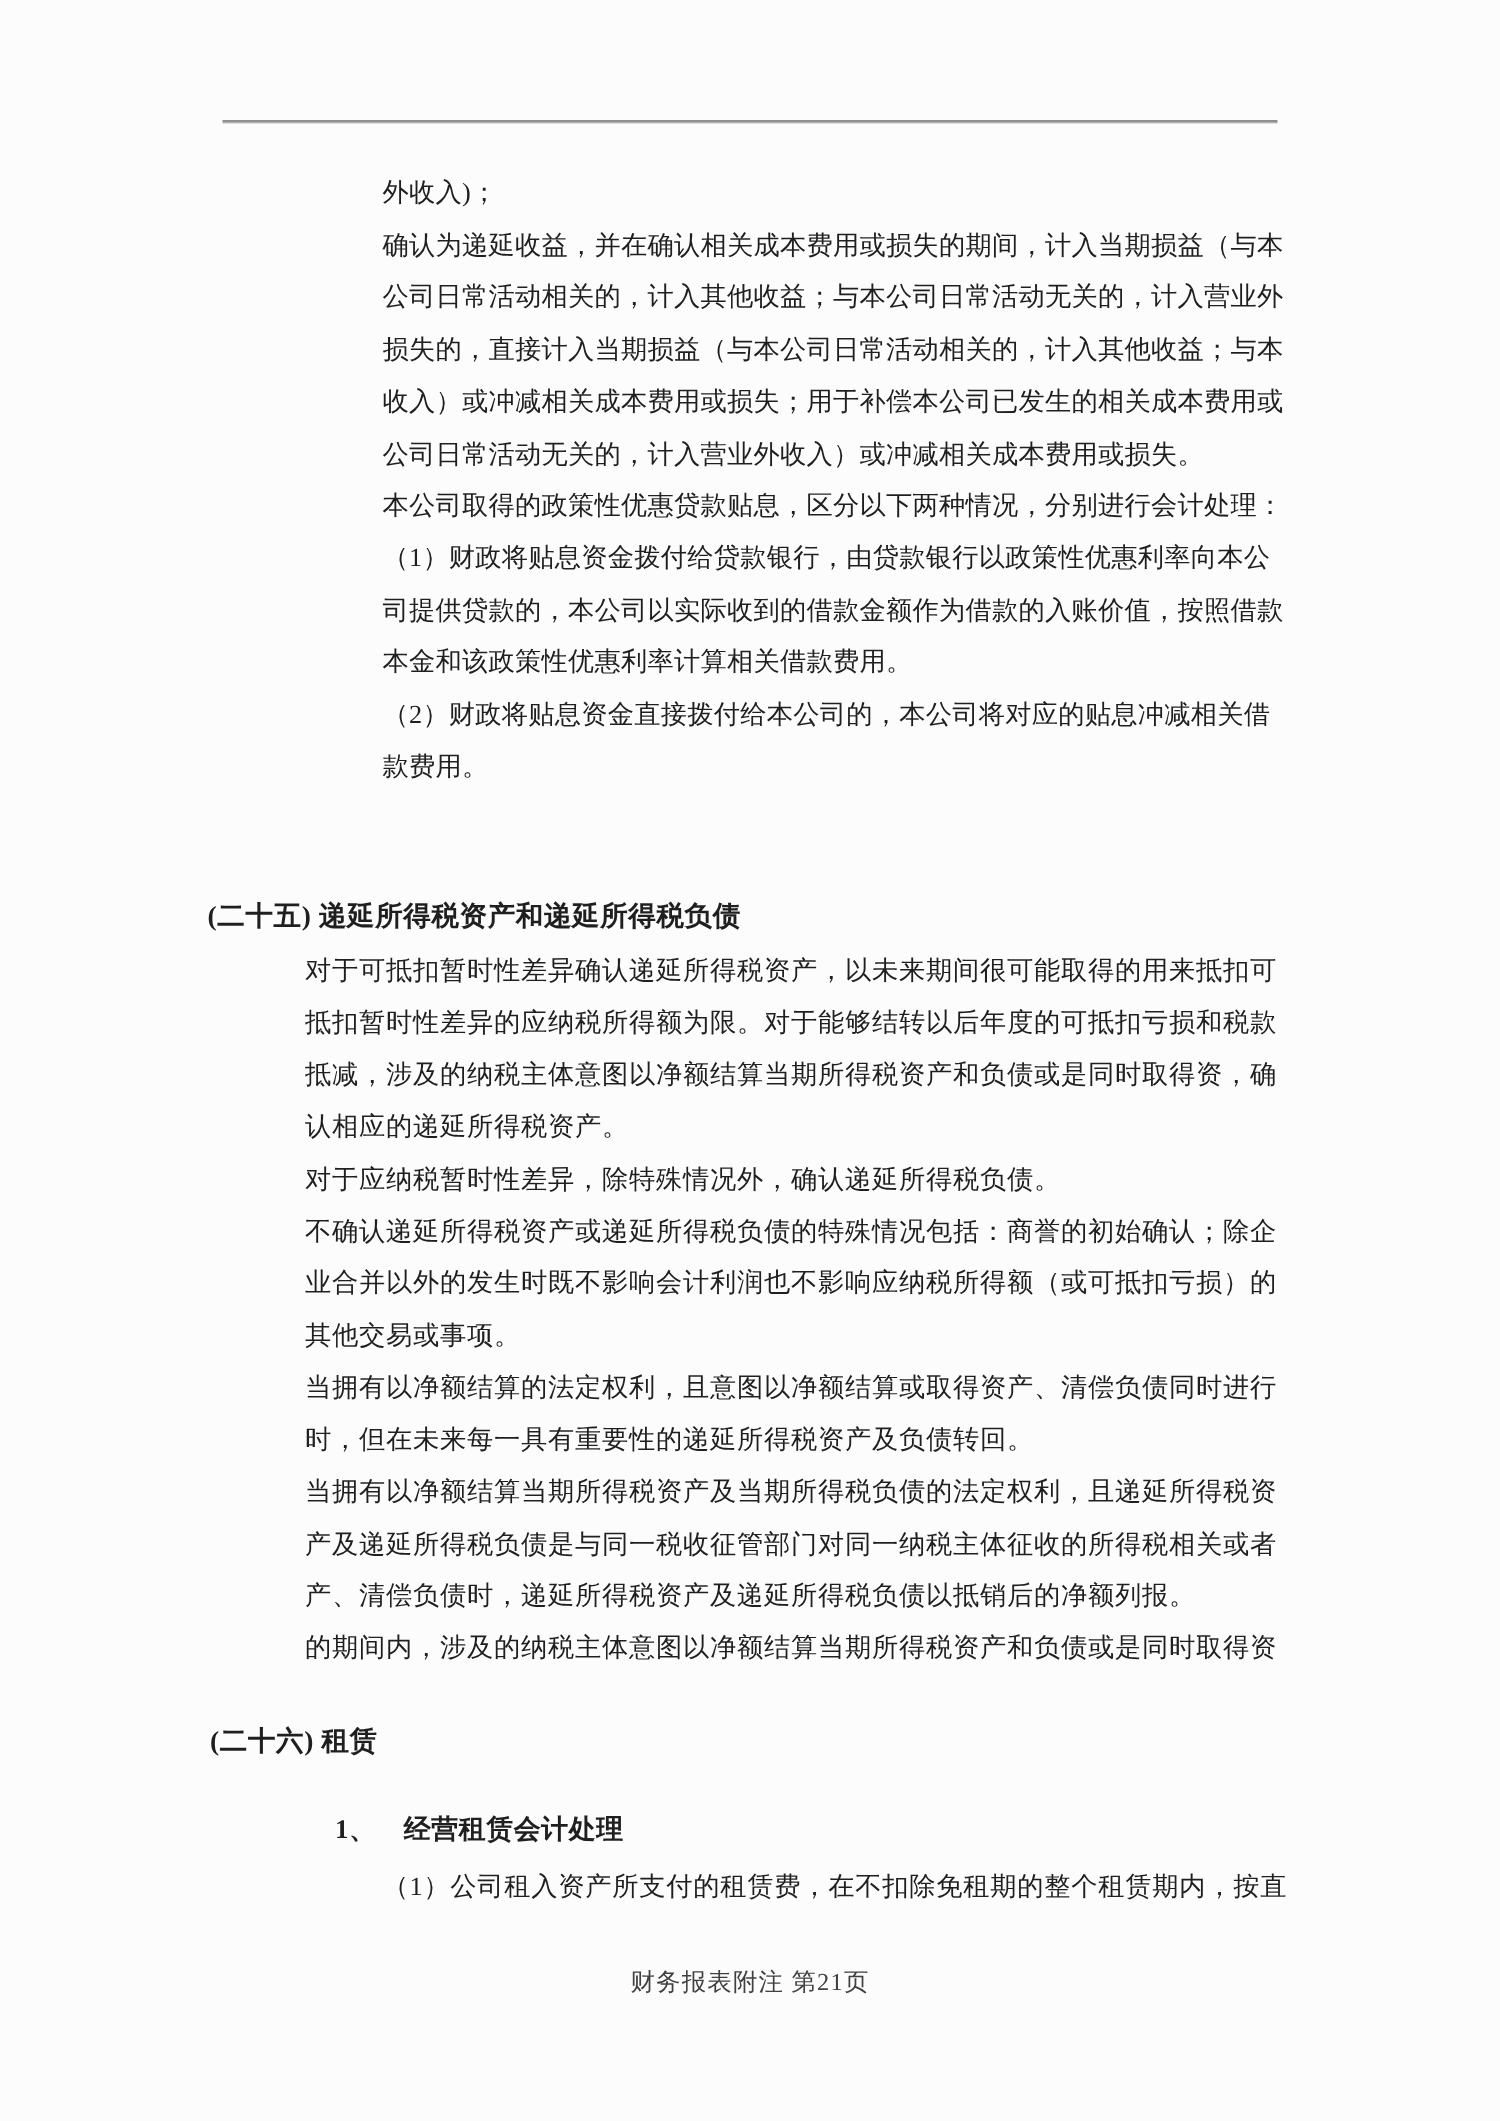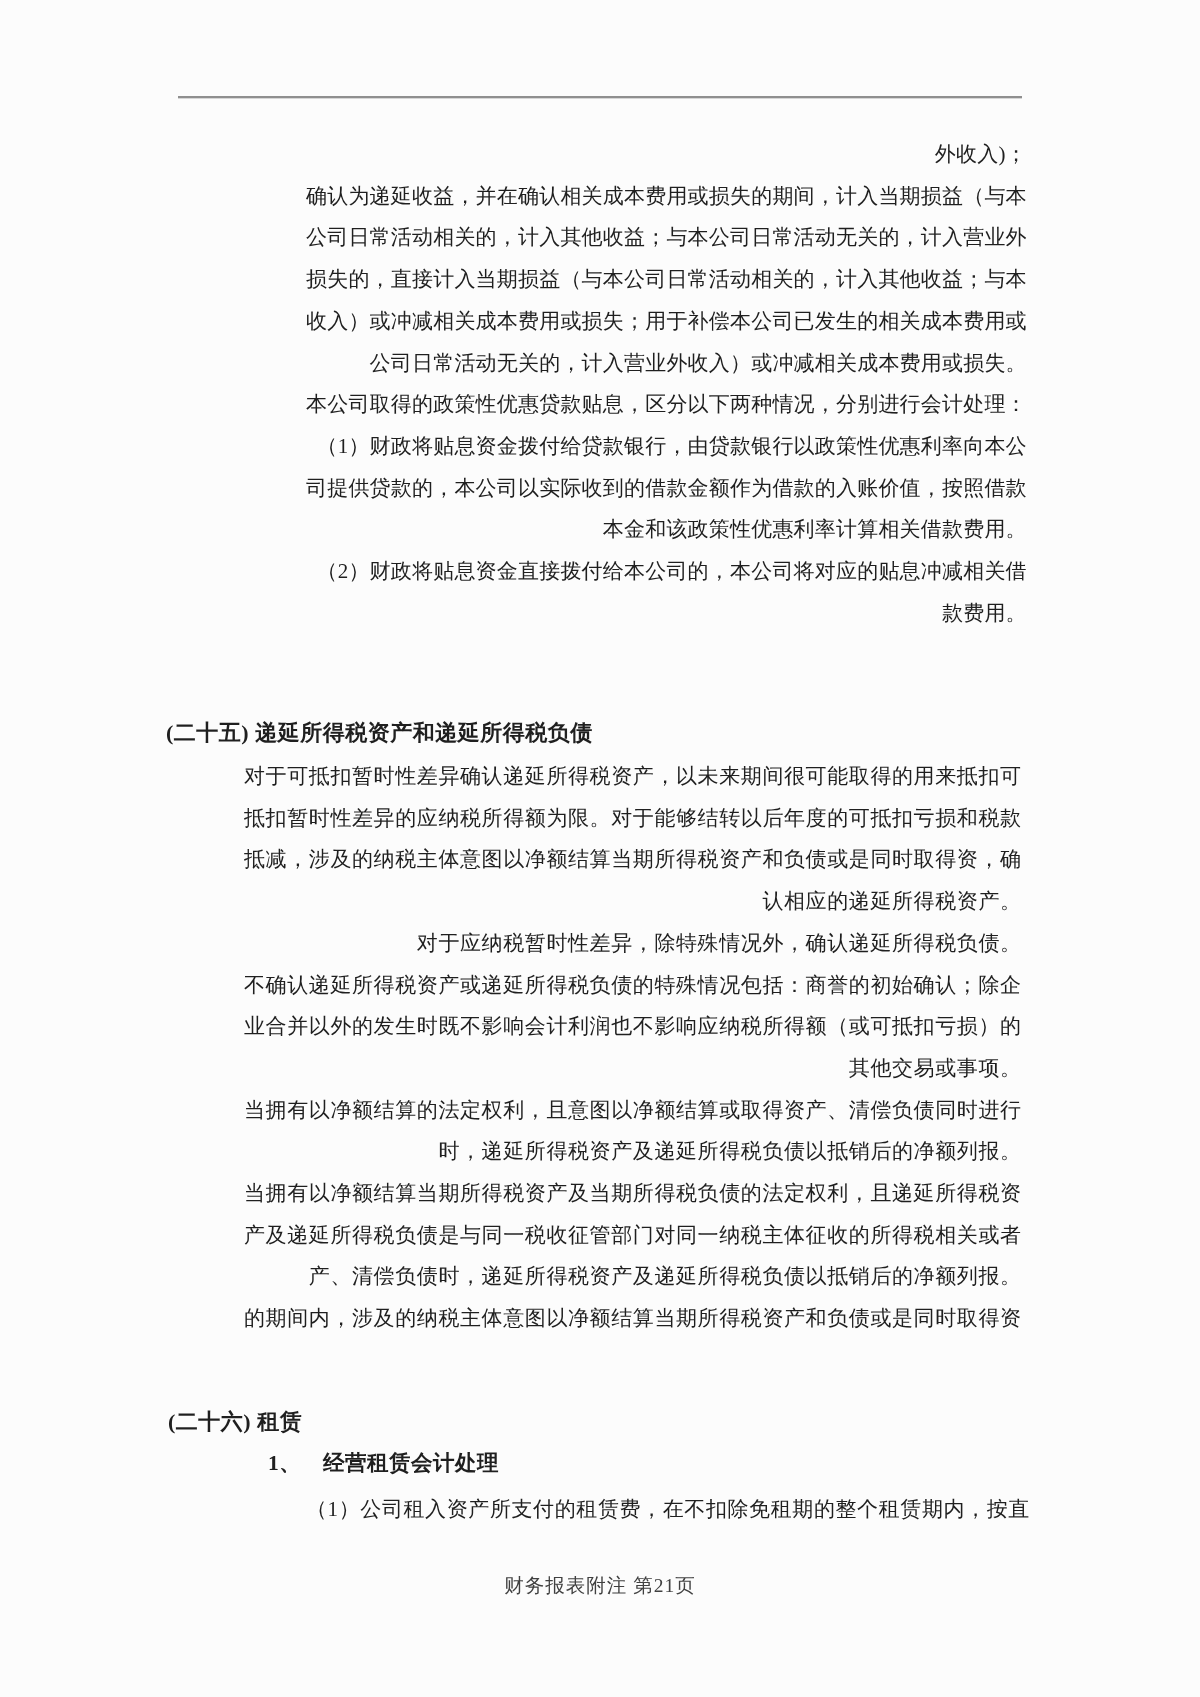--- a/index.html
+++ b/index.html
@@ -29,7 +29,6 @@
   .textblock {
     position: absolute;
     white-space: nowrap;
-    text-align: right;
   }
   .textblock .line {
     font-size: 21px;

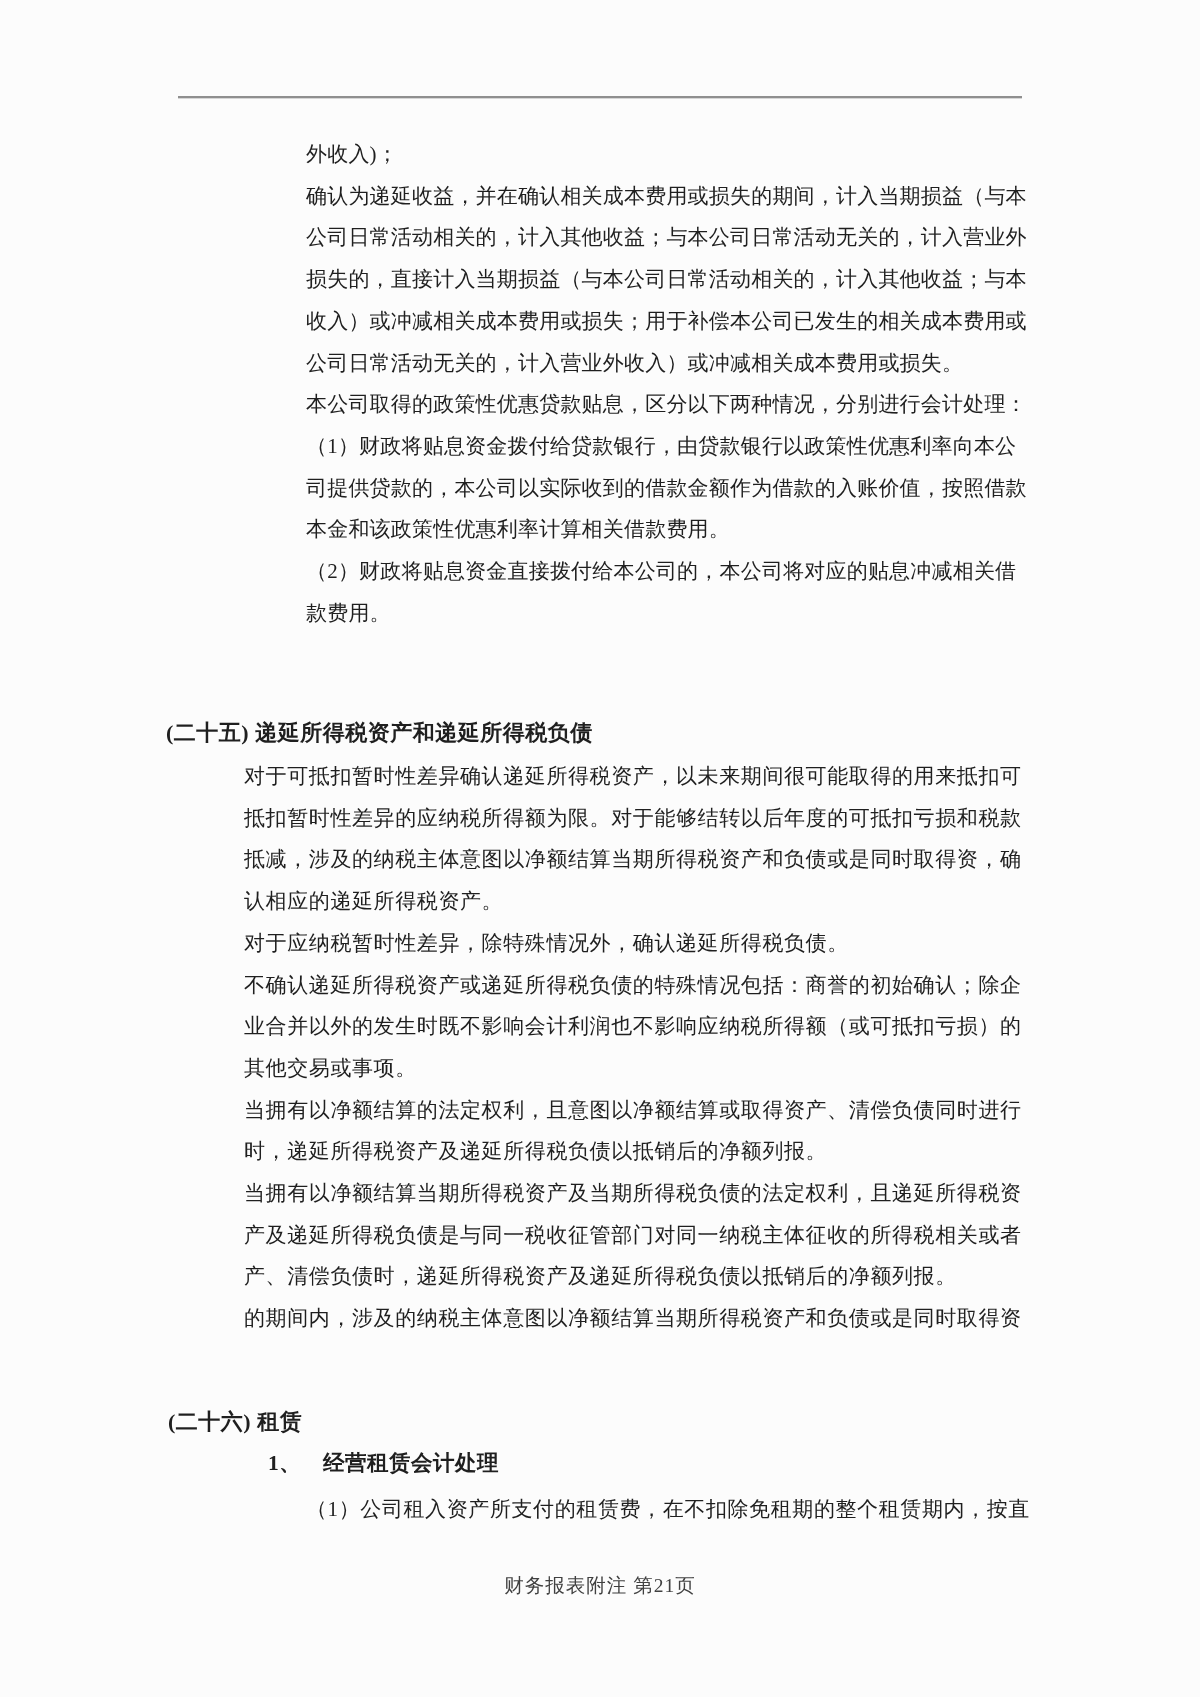--- a/index.html
+++ b/index.html
@@ -112,7 +112,7 @@
     <div class="line">业合并以外的发生时既不影响会计利润也不影响应纳税所得额（或可抵扣亏损）的</div>
     <div class="line">其他交易或事项。</div>
     <div class="line">当拥有以净额结算的法定权利，且意图以净额结算或取得资产、清偿负债同时进行</div>
-    <div class="line">时，递延所得税资产及递延所得税负债以抵销后的净额列报。</div>
+    <div class="line">时，但在未来每一具有重要性的递延所得税资产及负债转回。</div>
     <div class="line">当拥有以净额结算当期所得税资产及当期所得税负债的法定权利，且递延所得税资</div>
     <div class="line">产及递延所得税负债是与同一税收征管部门对同一纳税主体征收的所得税相关或者</div>
     <div class="line">产、清偿负债时，递延所得税资产及递延所得税负债以抵销后的净额列报。</div>

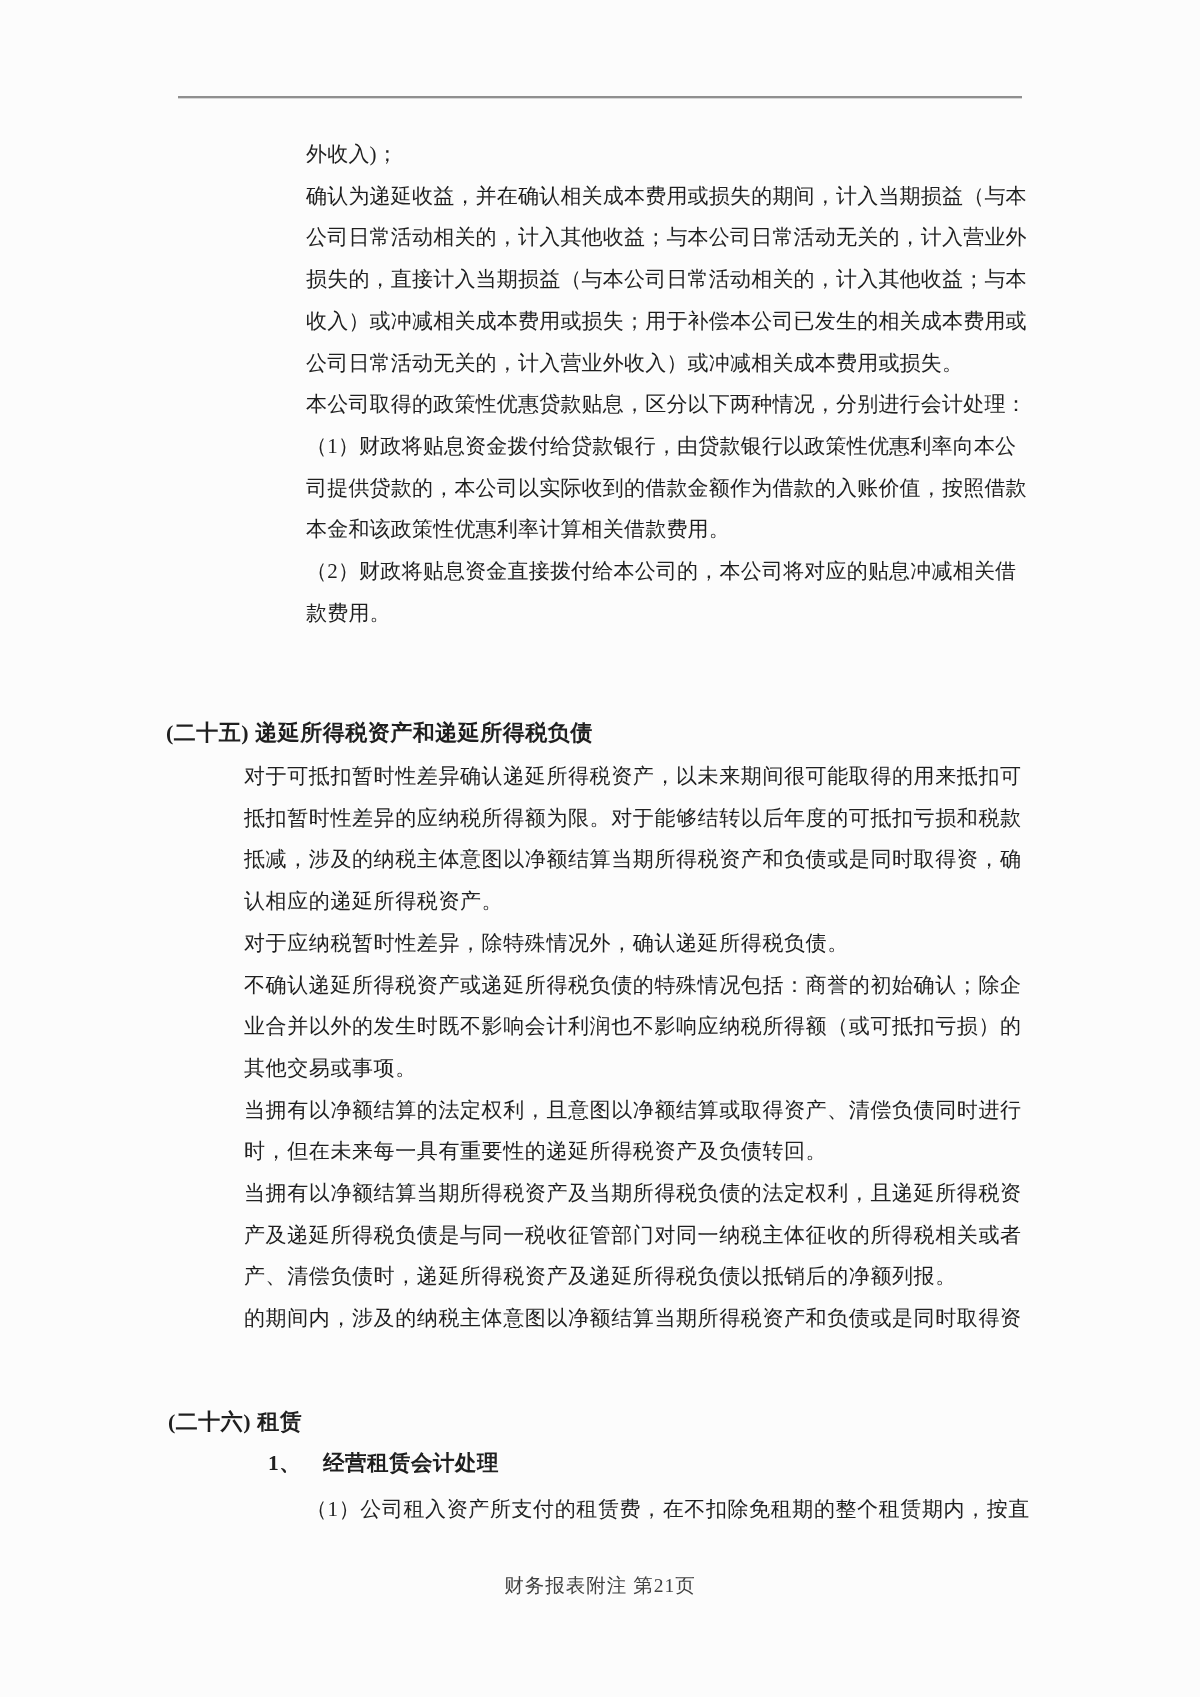--- a/index.html
+++ b/index.html
@@ -49,7 +49,7 @@
     text-align: right;
   }
   .heading-25 { left: 166px; top: 718px; }
-  .heading-26 { left: 168px; top: 1407px; }
+  .heading-26 { left: 168px; top: 1378px; }
 
   .block-section25 { left: 244px; top: 756px; }
 

